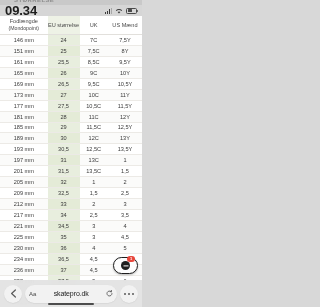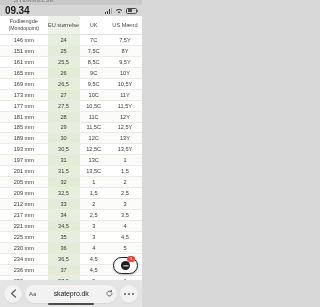--- a/index.html
+++ b/index.html
@@ -43,7 +43,7 @@
     box-sizing: border-box;
   }
   .clock {
-    font-size: 10px;
+    font-size: 13px;
     font-weight: bold;
     color: #1d1d1d;
     letter-spacing: -.1px;

